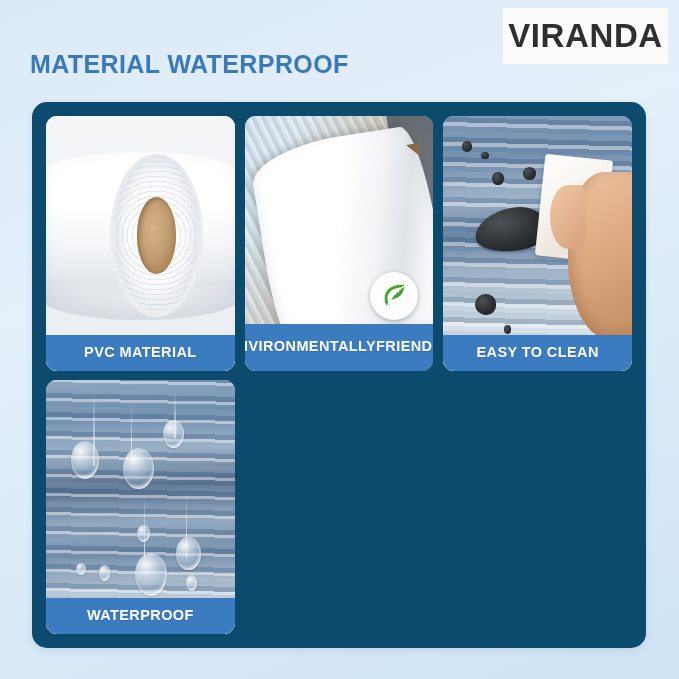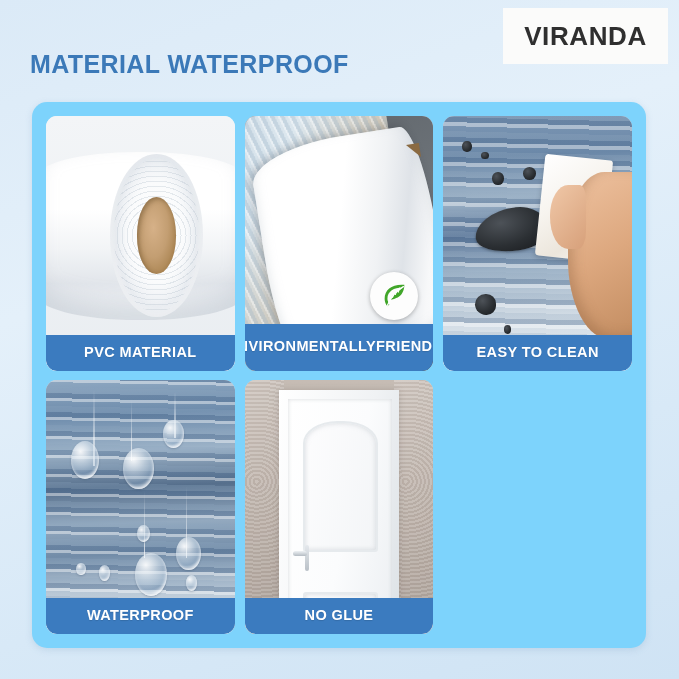--- a/index.html
+++ b/index.html
@@ -34,7 +34,7 @@
     display:flex; align-items:center; justify-content:center;
   }
   #brand-logo .brand-text {
-    font-size:26px; font-weight:bold; color:#2f2f2f;
+    font-size:33px; font-weight:bold; color:#2f2f2f;
     letter-spacing:0.6px;
     font-family:"Liberation Sans", sans-serif;
   }

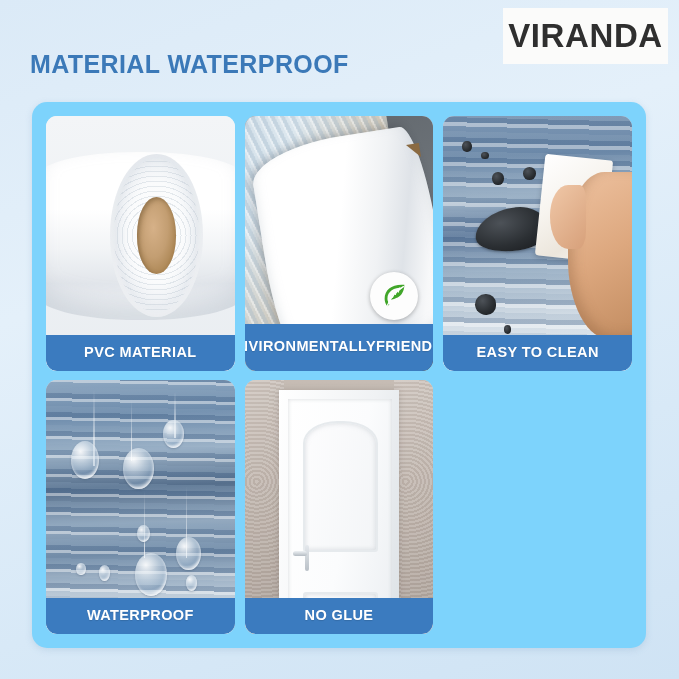--- a/index.html
+++ b/index.html
@@ -43,7 +43,7 @@
   #panel {
     position:absolute; left:32px; top:102px;
     width:614px; height:546px;
-    background:#7dd3fc; border-radius:15px;
+    background:#0c4a6e; border-radius:15px;
     box-shadow:0 2px 7px rgba(110,150,185,0.22);
   }
 

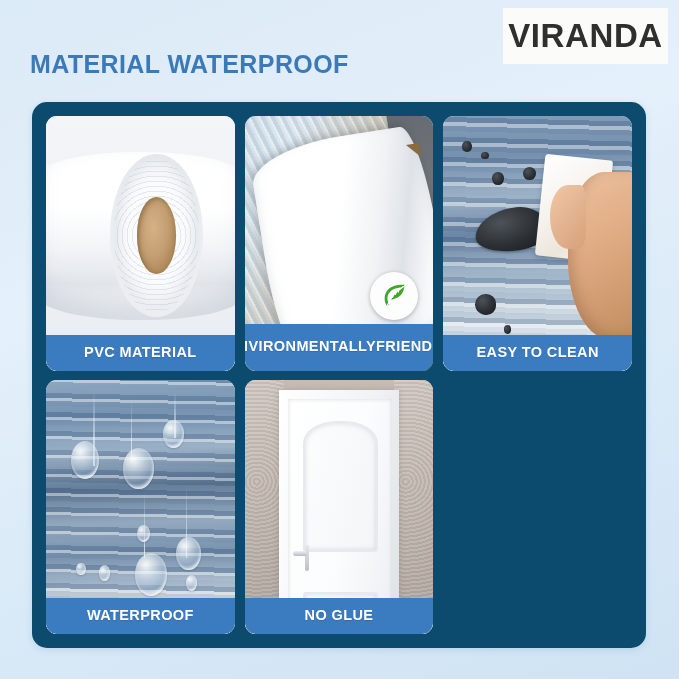--- a/index.html
+++ b/index.html
@@ -425,24 +425,6 @@
       <div class="card-label">WATERPROOF</div>
     </div>
 
-    <div class="card">
-      <div class="card-photo ph-door">
-        <div class="wall-l"></div>
-        <div class="wall-r"></div>
-        <div class="door-frame">
-          <div class="door-slab">
-            <div class="door-panel-top"></div>
-            <div class="door-panel-bot"></div>
-            <div class="door-handle">
-              <div class="plate"></div>
-              <div class="lever"></div>
-            </div>
-          </div>
-        </div>
-        <div class="baseboard"></div>
-      </div>
-      <div class="card-label">NO GLUE</div>
-    </div>
 
   </div>
 </div>

